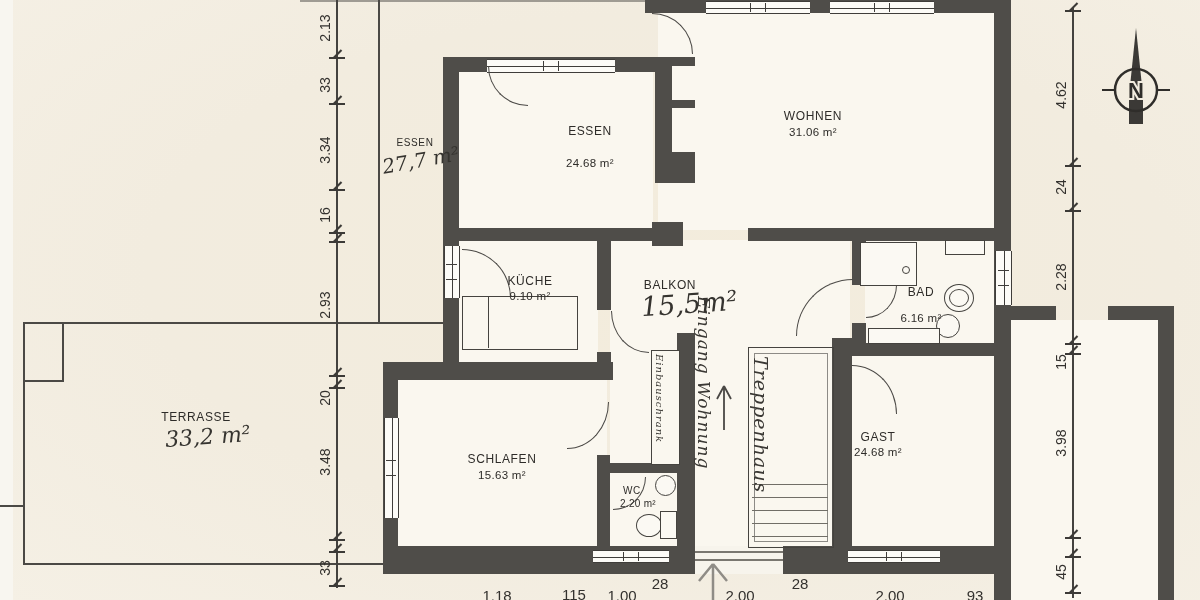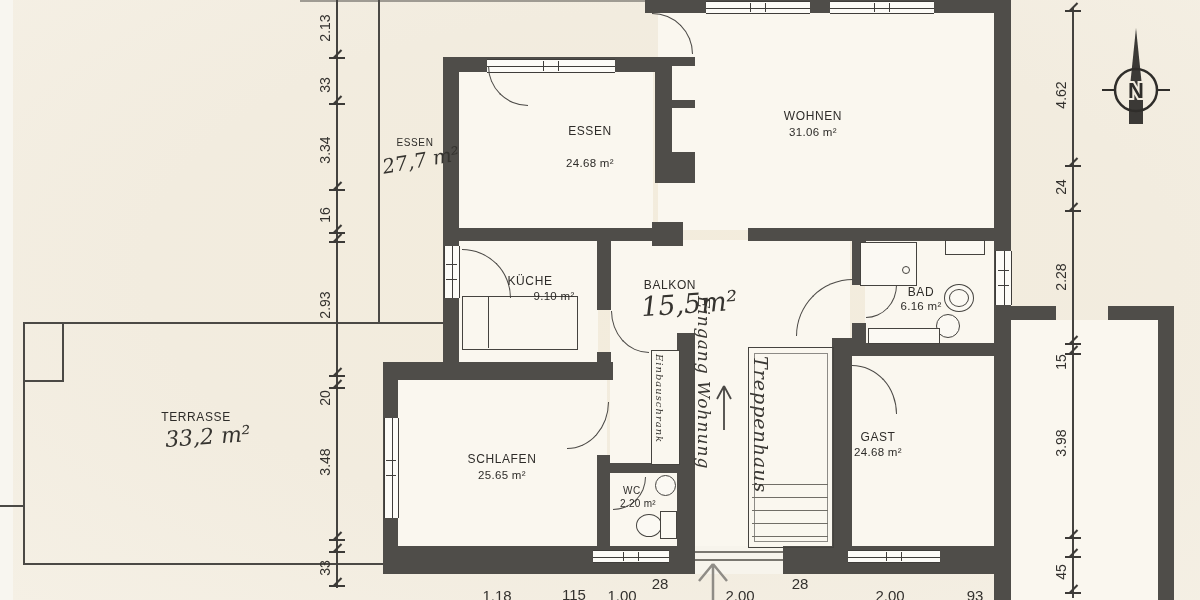--- a/index.html
+++ b/index.html
@@ -151,7 +151,7 @@
   <div class="area" style="left:813px;top:126px">31.06 m²</div>
 
   <div class="label" style="left:530px;top:274px">KÜCHE</div>
-  <div class="area" style="left:554px;top:290px">9.10 m²</div>
+  <div class="area" style="left:530px;top:290px">9.10 m²</div>
 
   <div class="label" style="left:670px;top:278px">BALKON</div>
   <div class="hand" style="left:641px;top:288px;font-size:27px;transform:rotate(-4deg)">15,5m²</div>

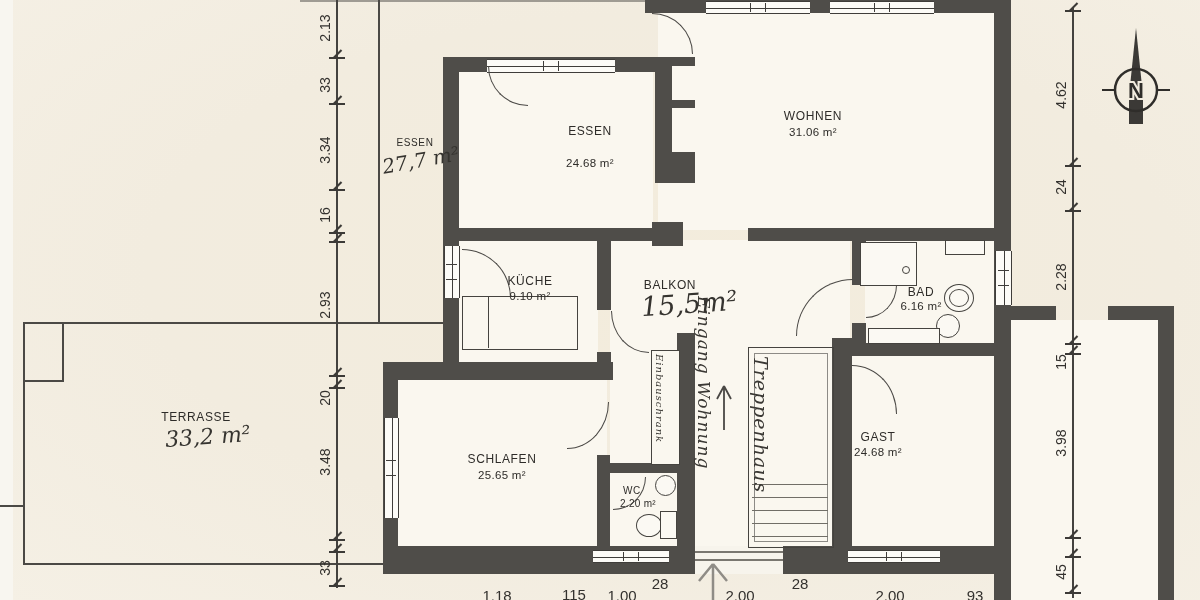--- a/index.html
+++ b/index.html
@@ -157,7 +157,7 @@
   <div class="hand" style="left:641px;top:288px;font-size:27px;transform:rotate(-4deg)">15,5m²</div>
 
   <div class="label" style="left:921px;top:285px">BAD</div>
-  <div class="area" style="left:921px;top:300px">6.16 m²</div>
+  <div class="area" style="left:921px;top:312px">6.16 m²</div>
 
   <div class="label" style="left:196px;top:410px">TERRASSE</div>
   <div class="hand" style="left:165px;top:424px;font-size:22px;transform:rotate(-4deg)">33,2 m²</div>

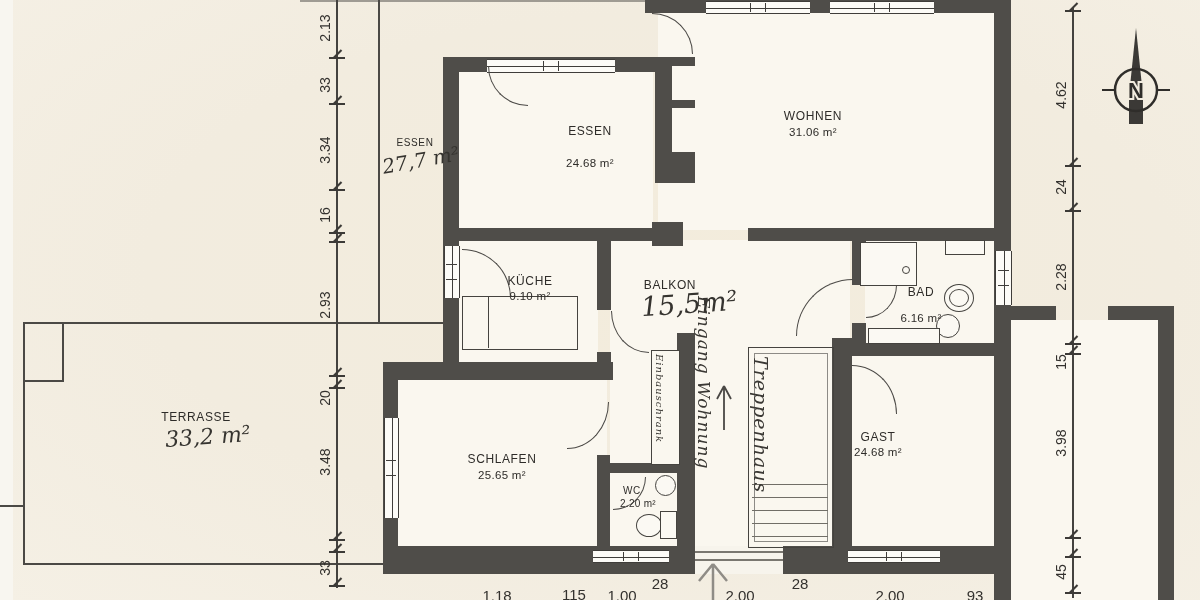--- a/index.html
+++ b/index.html
@@ -163,7 +163,7 @@
   <div class="hand" style="left:165px;top:424px;font-size:22px;transform:rotate(-4deg)">33,2 m²</div>
 
   <div class="label" style="left:502px;top:452px">SCHLAFEN</div>
-  <div class="area" style="left:502px;top:469px">25.65 m²</div>
+  <div class="area" style="left:502px;top:469px">15.63 m²</div>
 
   <div class="label" style="left:878px;top:430px">GAST</div>
   <div class="area" style="left:878px;top:446px">24.68 m²</div>

